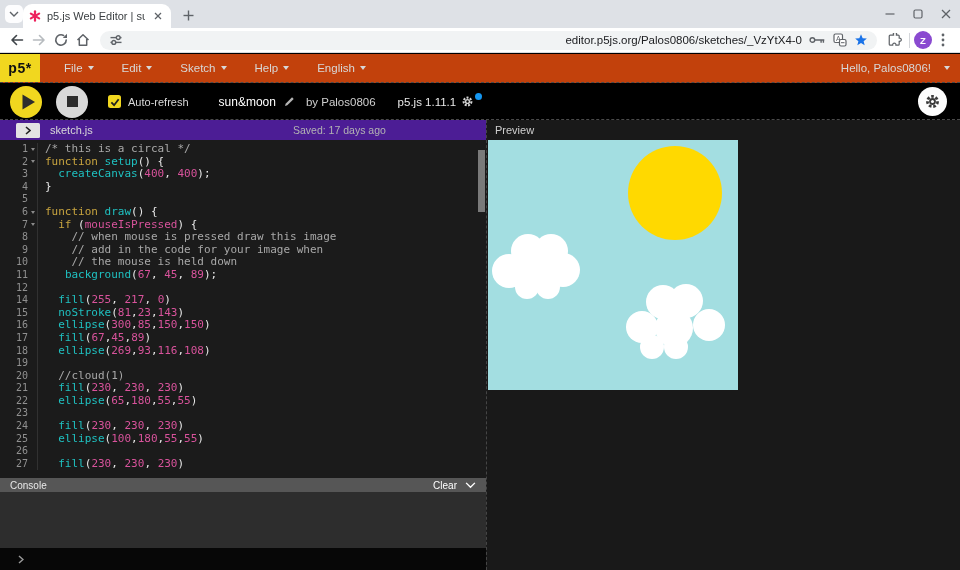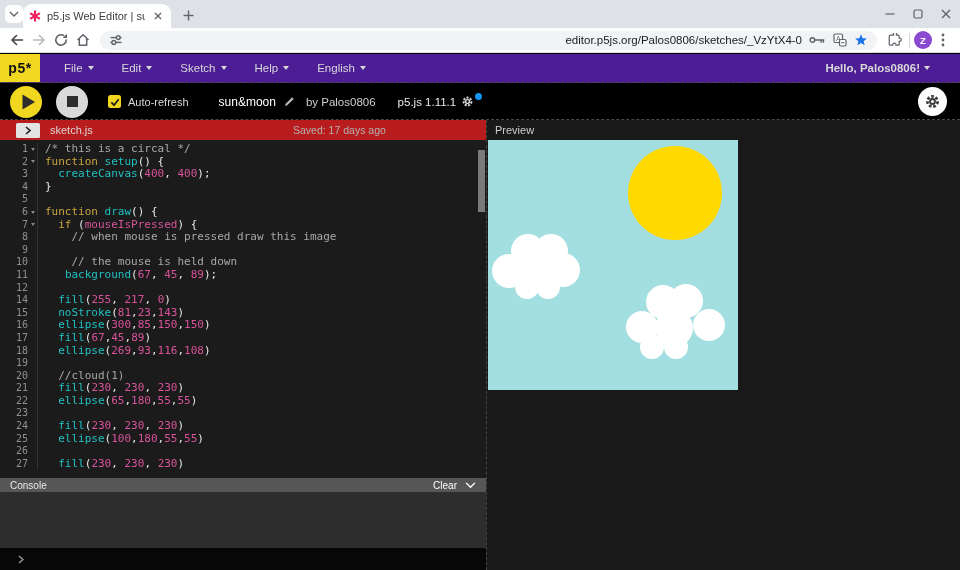--- a/index.html
+++ b/index.html
@@ -35,7 +35,7 @@
     display:flex; align-items:center; justify-content:center; flex:none; }
 
   
-  .p5nav { position:absolute; left:0; top:54px; width:960px; height:29px; background:#4c1d95;
+  .p5nav { position:absolute; left:0; top:54px; width:960px; height:29px; background:#c2410c;
     border-bottom:1px dashed #4a4a4a; display:flex; align-items:center; }
   .logo { width:40px; height:28px; display:flex; align-items:center; justify-content:center;
     font-weight:800; font-size:14px; color:#111; letter-spacing:0.5px; }

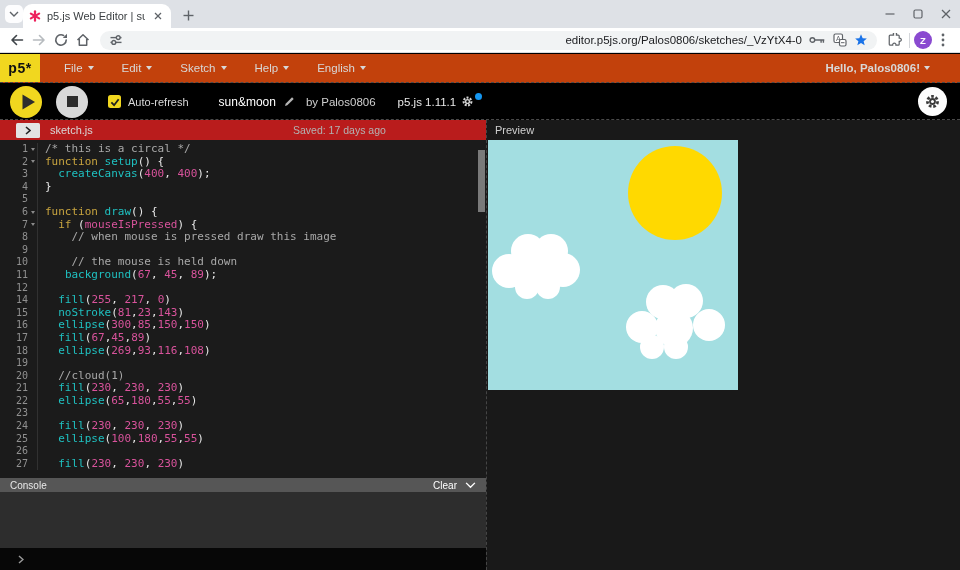--- a/index.html
+++ b/index.html
@@ -42,7 +42,7 @@
   .menus { display:flex; margin-left:10px; gap:0; }
   .menuitem { display:flex; align-items:center; gap:5px; padding:0 14px; font-size:11.5px; color:#d8d8d8; height:29px; cursor:default; }
   .tri-dn { width:0; height:0; border-left:3.5px solid transparent; border-right:3.5px solid transparent; border-top:4.5px solid #d8d8d8; }
-  .greeting { margin-left:auto; padding-right:30px; font-size:11.5px; color:#d8d8d8; display:flex; align-items:center; gap:4px;font-weight:bold; }
+  .greeting { margin-left:auto; padding-right:10px; font-size:11.5px; color:#d8d8d8; display:flex; align-items:center; gap:13px; }
 
   
   .p5toolbar { position:absolute; left:0; top:84px; width:960px; height:36px; background:#000;

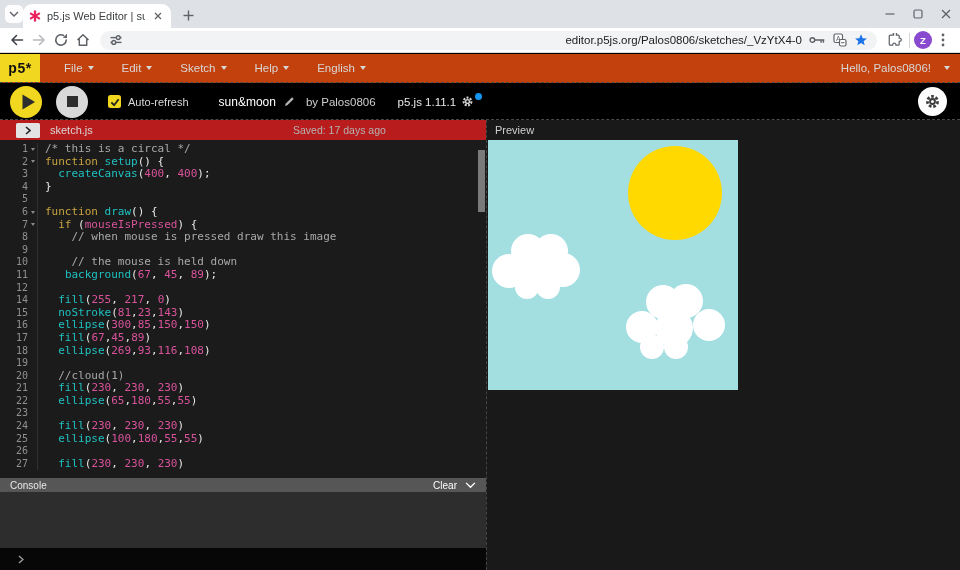--- a/index.html
+++ b/index.html
@@ -64,7 +64,7 @@
   
   .workspace { position:absolute; left:0; top:120px; width:960px; height:450px; display:flex; }
   .left-pane { position:relative; width:487px; height:450px; background:#1b1b1b; border-right:1px dashed #454545; flex:none; }
-  .filebar { position:absolute; left:0; top:0; right:0; height:20px; display:flex; align-items:center; background:#b91c1c; }
+  .filebar { position:absolute; left:0; top:0; right:0; height:20px; display:flex; align-items:center; background:#4c1d95; }
   .expandbtn { width:24px; height:15px; margin-left:16px; background:#e3e3e3; border-radius:1.5px;
     display:flex; align-items:center; justify-content:center; }
   .filetab { margin-left:10px; font-size:11px; color:#d8d8d8; }

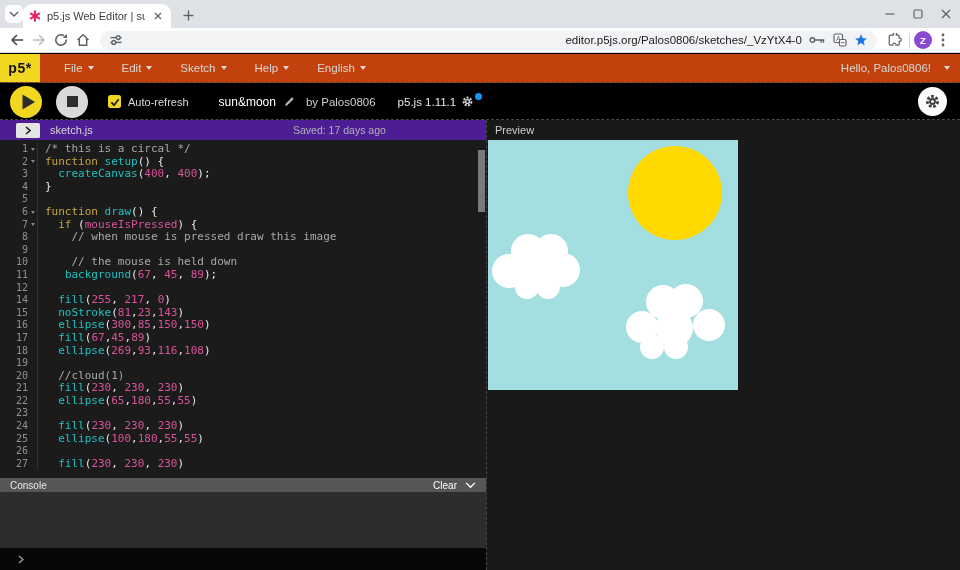--- a/index.html
+++ b/index.html
@@ -378,6 +378,7 @@
               <span>9</span>
               <span class="foldc"></span>
             </div>
+            <span class="codeln"><span style="color: rgb(232, 232, 232);">    </span><span style="color: rgb(168, 168, 168);">// add in the code for your image when</span></span>
           </div>
           <div class="cl">
             <div class="gw">

